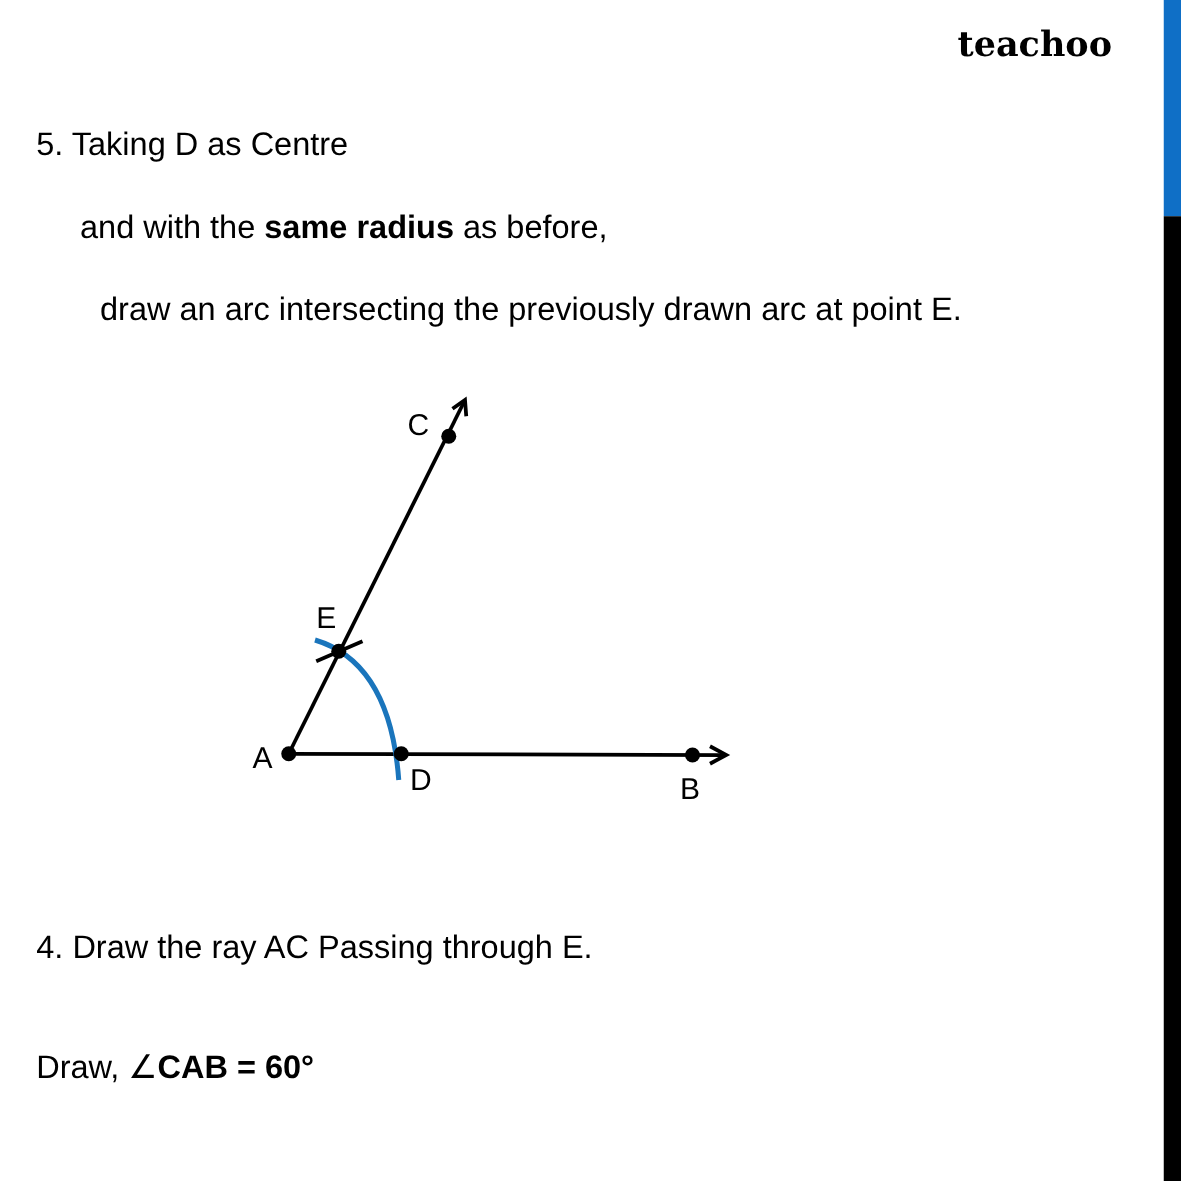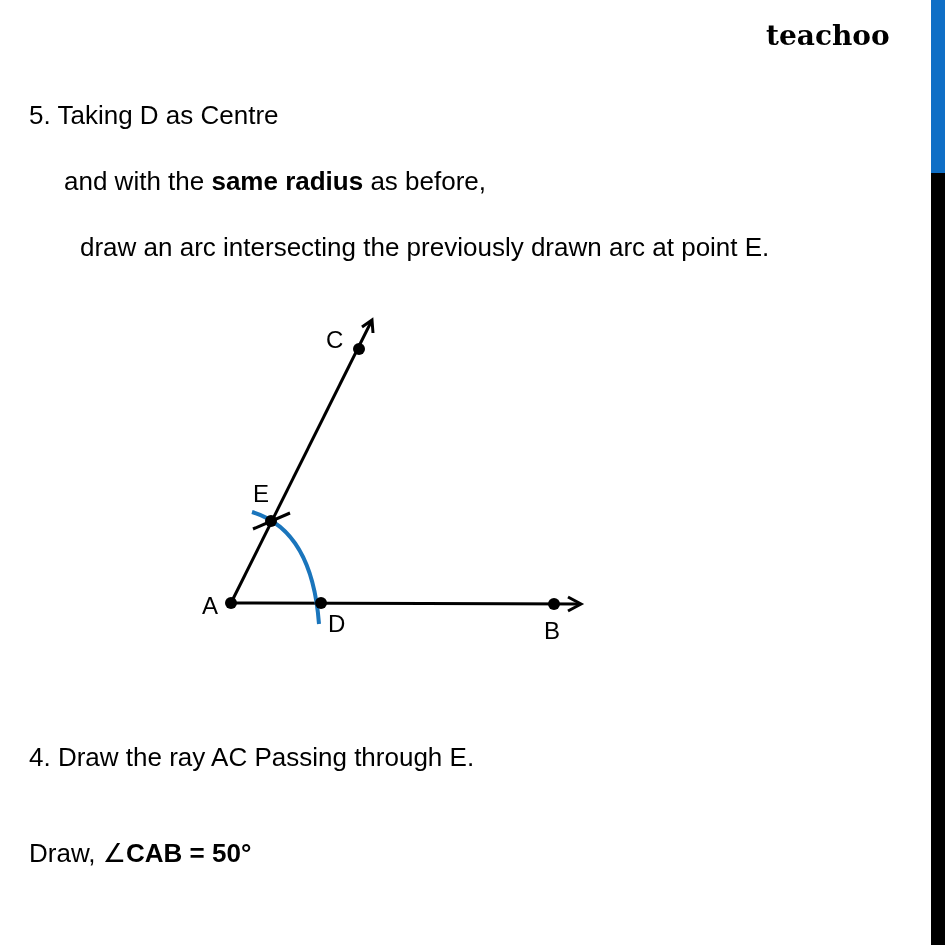--- a/index.html
+++ b/index.html
@@ -74,6 +74,6 @@
 </svg>
 
 <div class="line l4">4. Draw the ray AC Passing through E.</div>
-<div class="line l5"><span>Draw, </span><span>∠</span><b>CAB = 50°</b></div>
+<div class="line l5"><span>Draw, </span><span>∠</span><b>CAB = 60°</b></div>
 
 </body></html>

